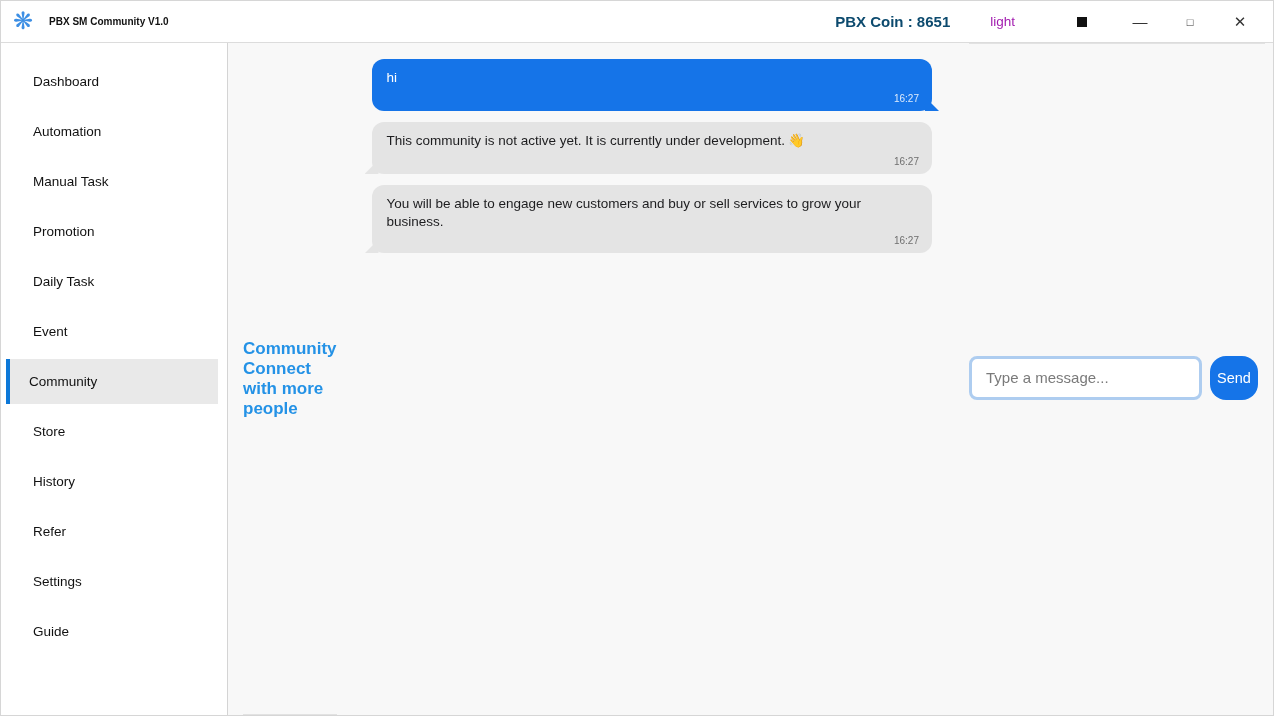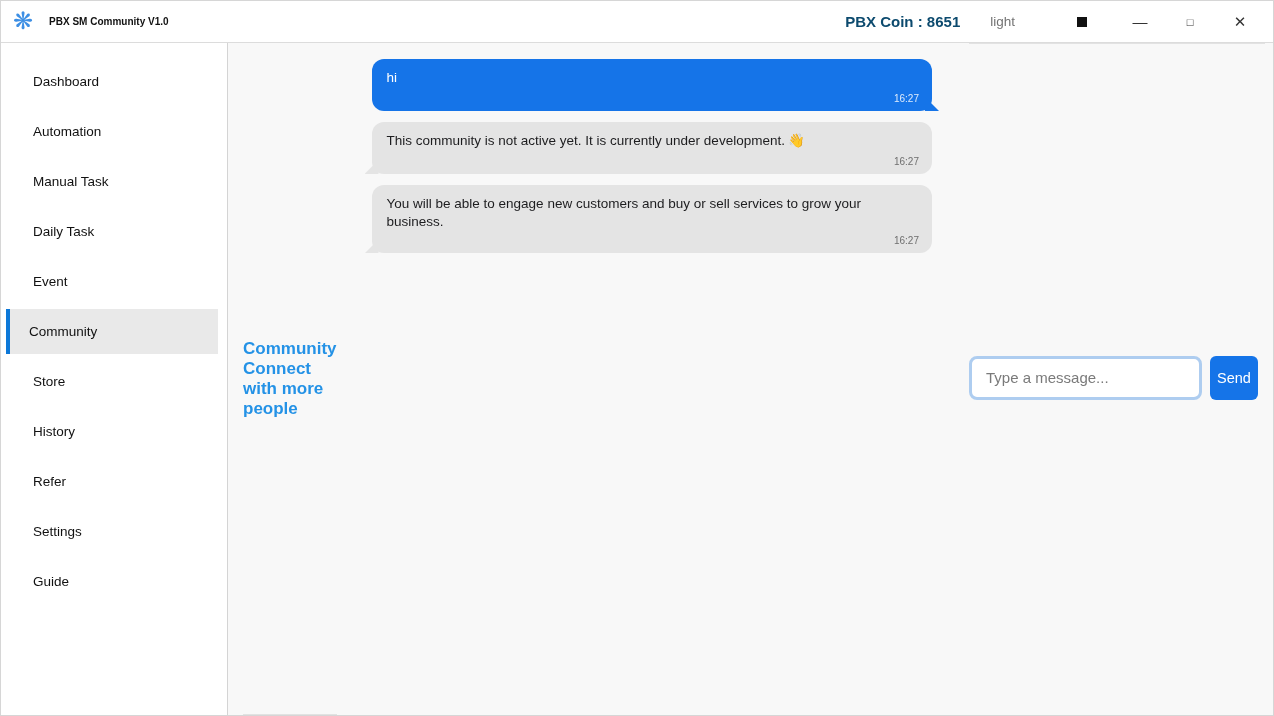--- a/index.html
+++ b/index.html
@@ -21,7 +21,7 @@
   .app-title { margin-left:16px; font-size:10px; font-weight:bold; color:#111; }
   .tb-spacer { flex:1; }
   .coin { font-size:15px; font-weight:bold; color:#0c4a6e; }
-  .theme { font-size:13.5px; color:#737373; margin-left:30px; }
+  .theme { font-size:13.5px; color:#a21caf; margin-left:40px; }
   .blacksq { width:10px; height:10px; background:#111; margin-left:62px; }
   .winbtn {
     margin-left:24px; width:26px; height:26px; display:flex;

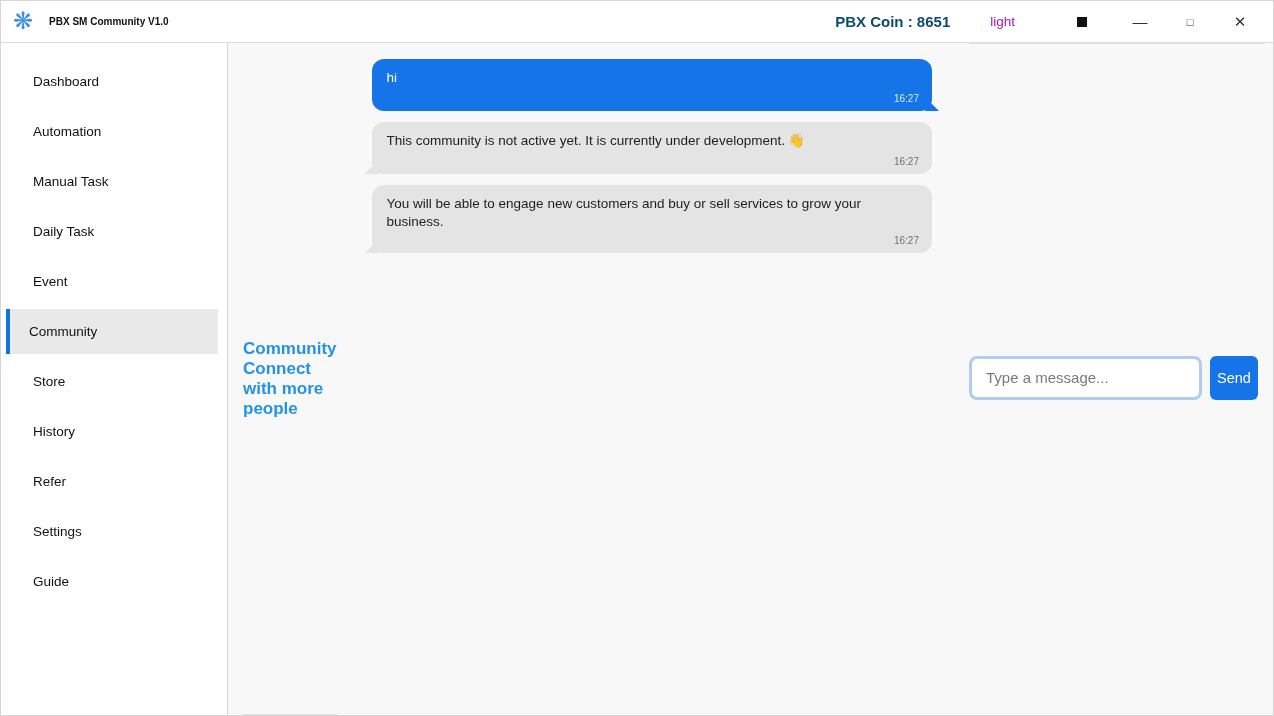--- a/index.html
+++ b/index.html
@@ -123,6 +123,7 @@
       <div class="side-item">Dashboard</div>
       <div class="side-item">Automation</div>
       <div class="side-item">Manual Task</div>
+      <div class="side-item">Promotion</div>
       <div class="side-item">Daily Task</div>
       <div class="side-item">Event</div>
       <div class="side-item active">Community</div>

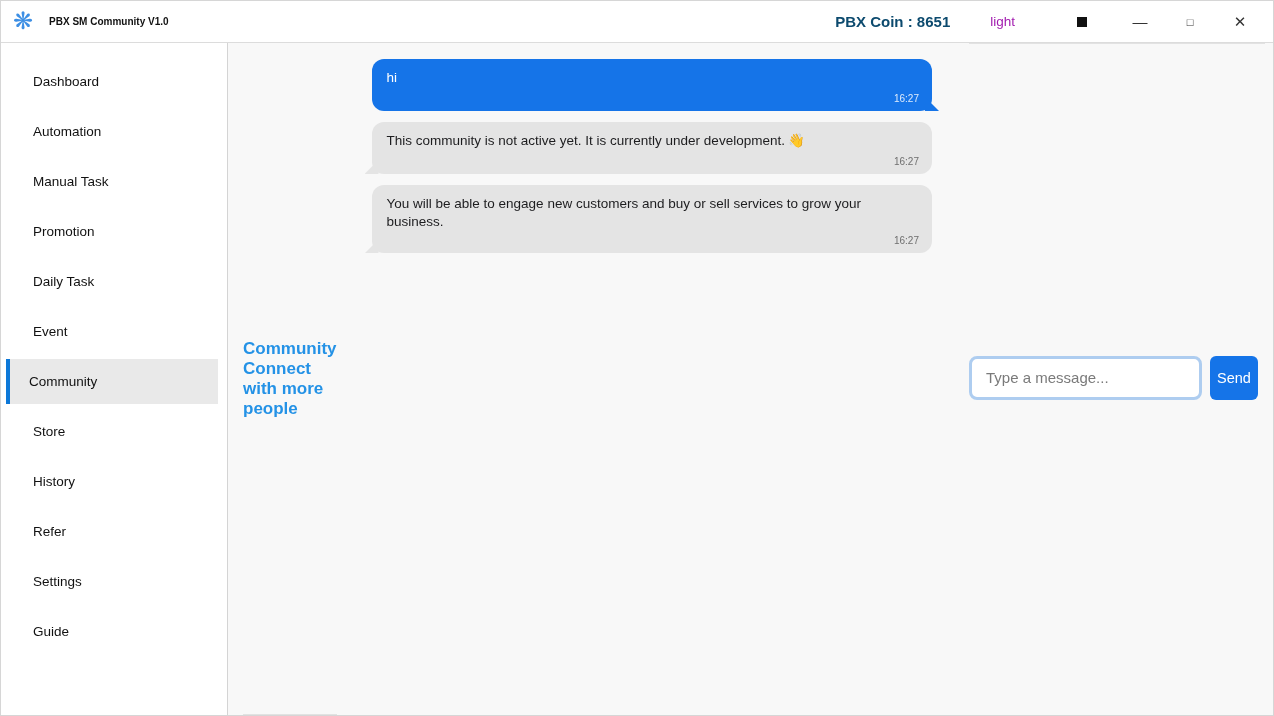--- a/index.html
+++ b/index.html
@@ -96,7 +96,7 @@
   .msg-input::placeholder { color:#7a7a7a; }
   .send-btn {
     flex:0 0 48px; height:44px; background:#1574e8; color:#ffffff;
-    border:none; border-radius:6px; font-size:14.5px; cursor:pointer;
+    border:none; border-radius:16px; font-size:14.5px; cursor:pointer;
     font-family:"Liberation Sans", sans-serif;
   }
 </style>

